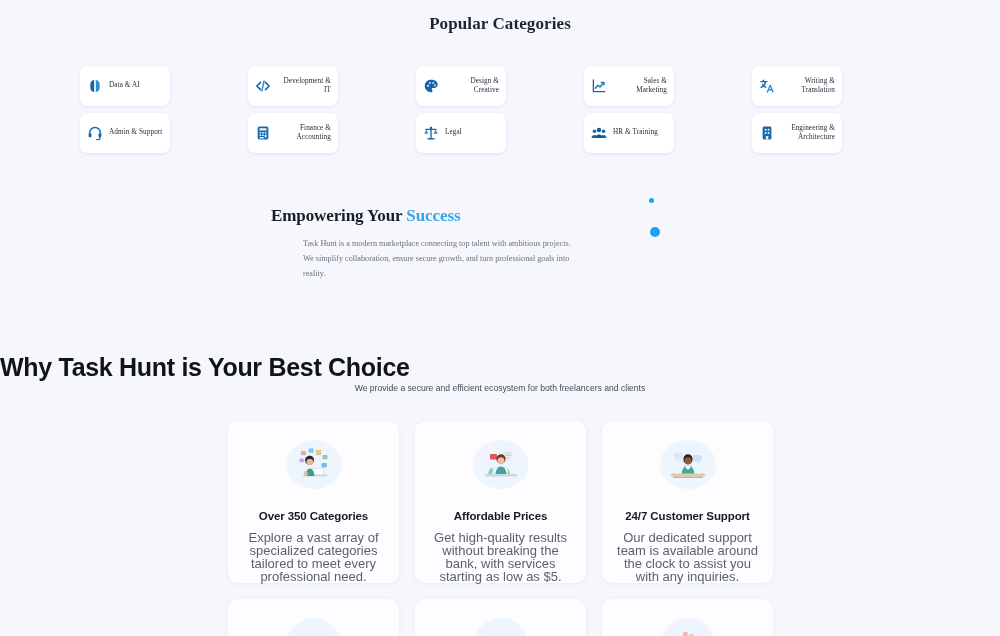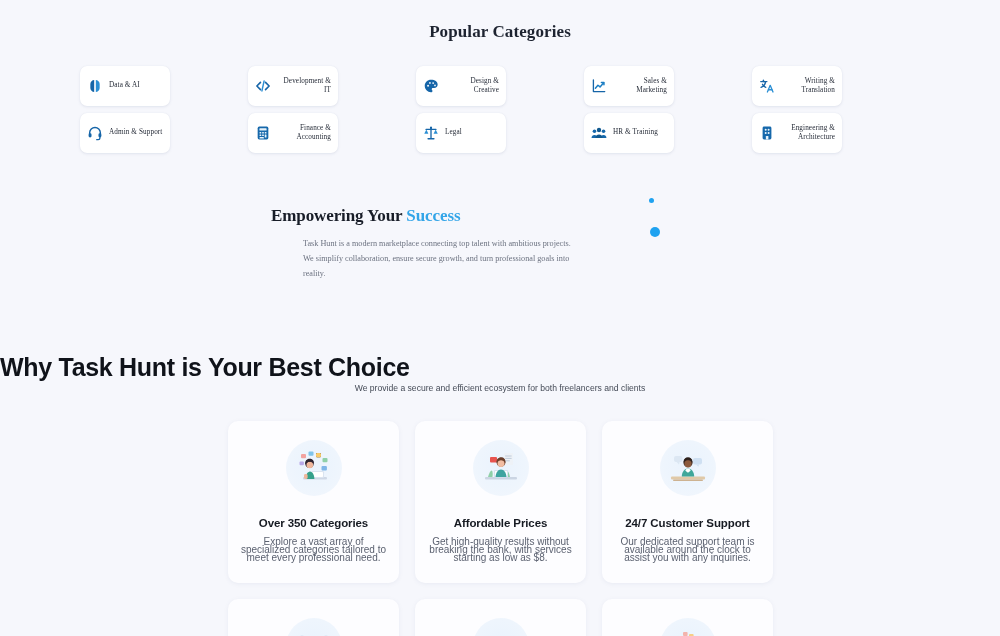--- a/index.html
+++ b/index.html
@@ -13,7 +13,7 @@
 
   
   .cat-title {
-    position: absolute; top: 22px; left: 0; width: 1000px;
+    position: absolute; top: 14px; left: 0; width: 1000px;
     text-align: center;
     font-family: "Liberation Serif", serif;
     font-size: 17px; font-weight: bold; color: #1d2330;

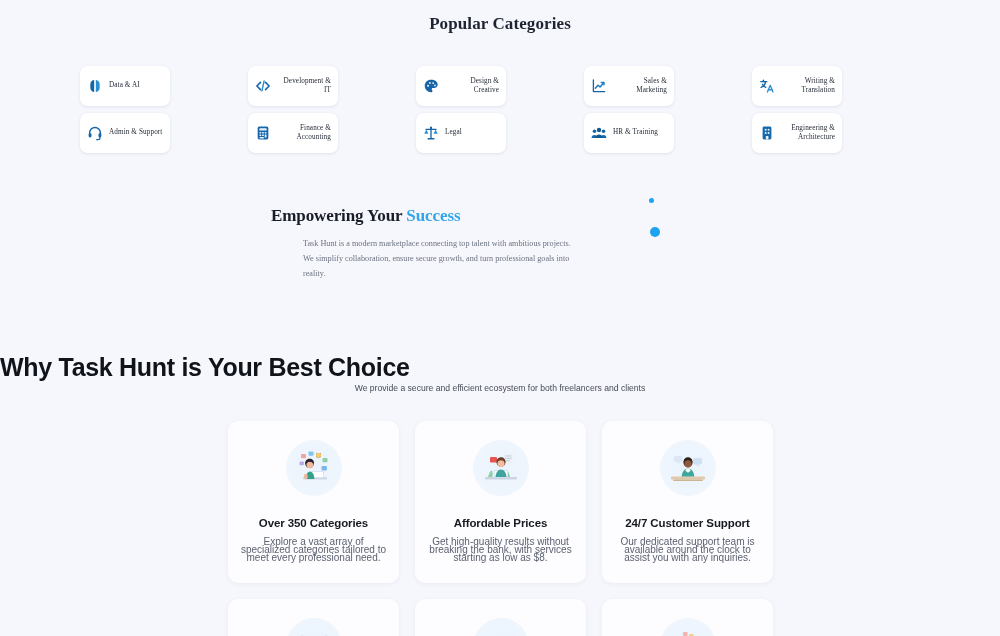--- a/index.html
+++ b/index.html
@@ -125,7 +125,7 @@
   .feat-desc {
     margin-top: 9px;
     width: 148px; text-align: center;
-    font-size: 10px; line-height: 8px;
+    font-size: 13px; line-height: 13px;
     color: #5b6170;
   }
 </style>

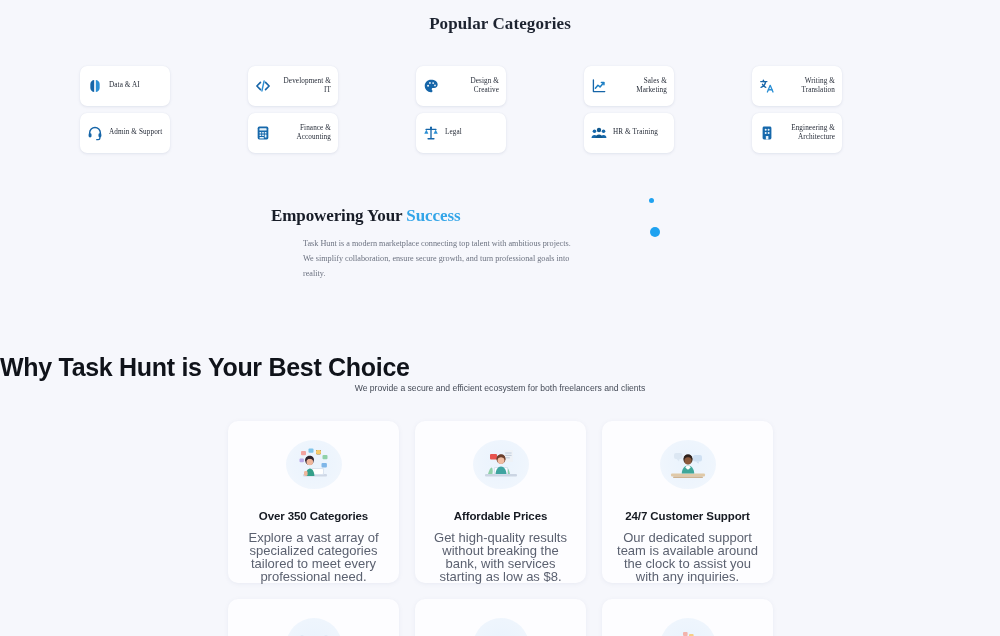--- a/index.html
+++ b/index.html
@@ -345,7 +345,7 @@
         </svg>
       </div>
       <div class="feat-name">Affordable Prices</div>
-      <div class="feat-desc">Get high-quality results without breaking the bank, with services starting as low as $8.</div>
+      <div class="feat-desc">Get high-quality results without breaking the bank, with services starting as low as $5.</div>
     </div>
 
     <div class="feat-card">

